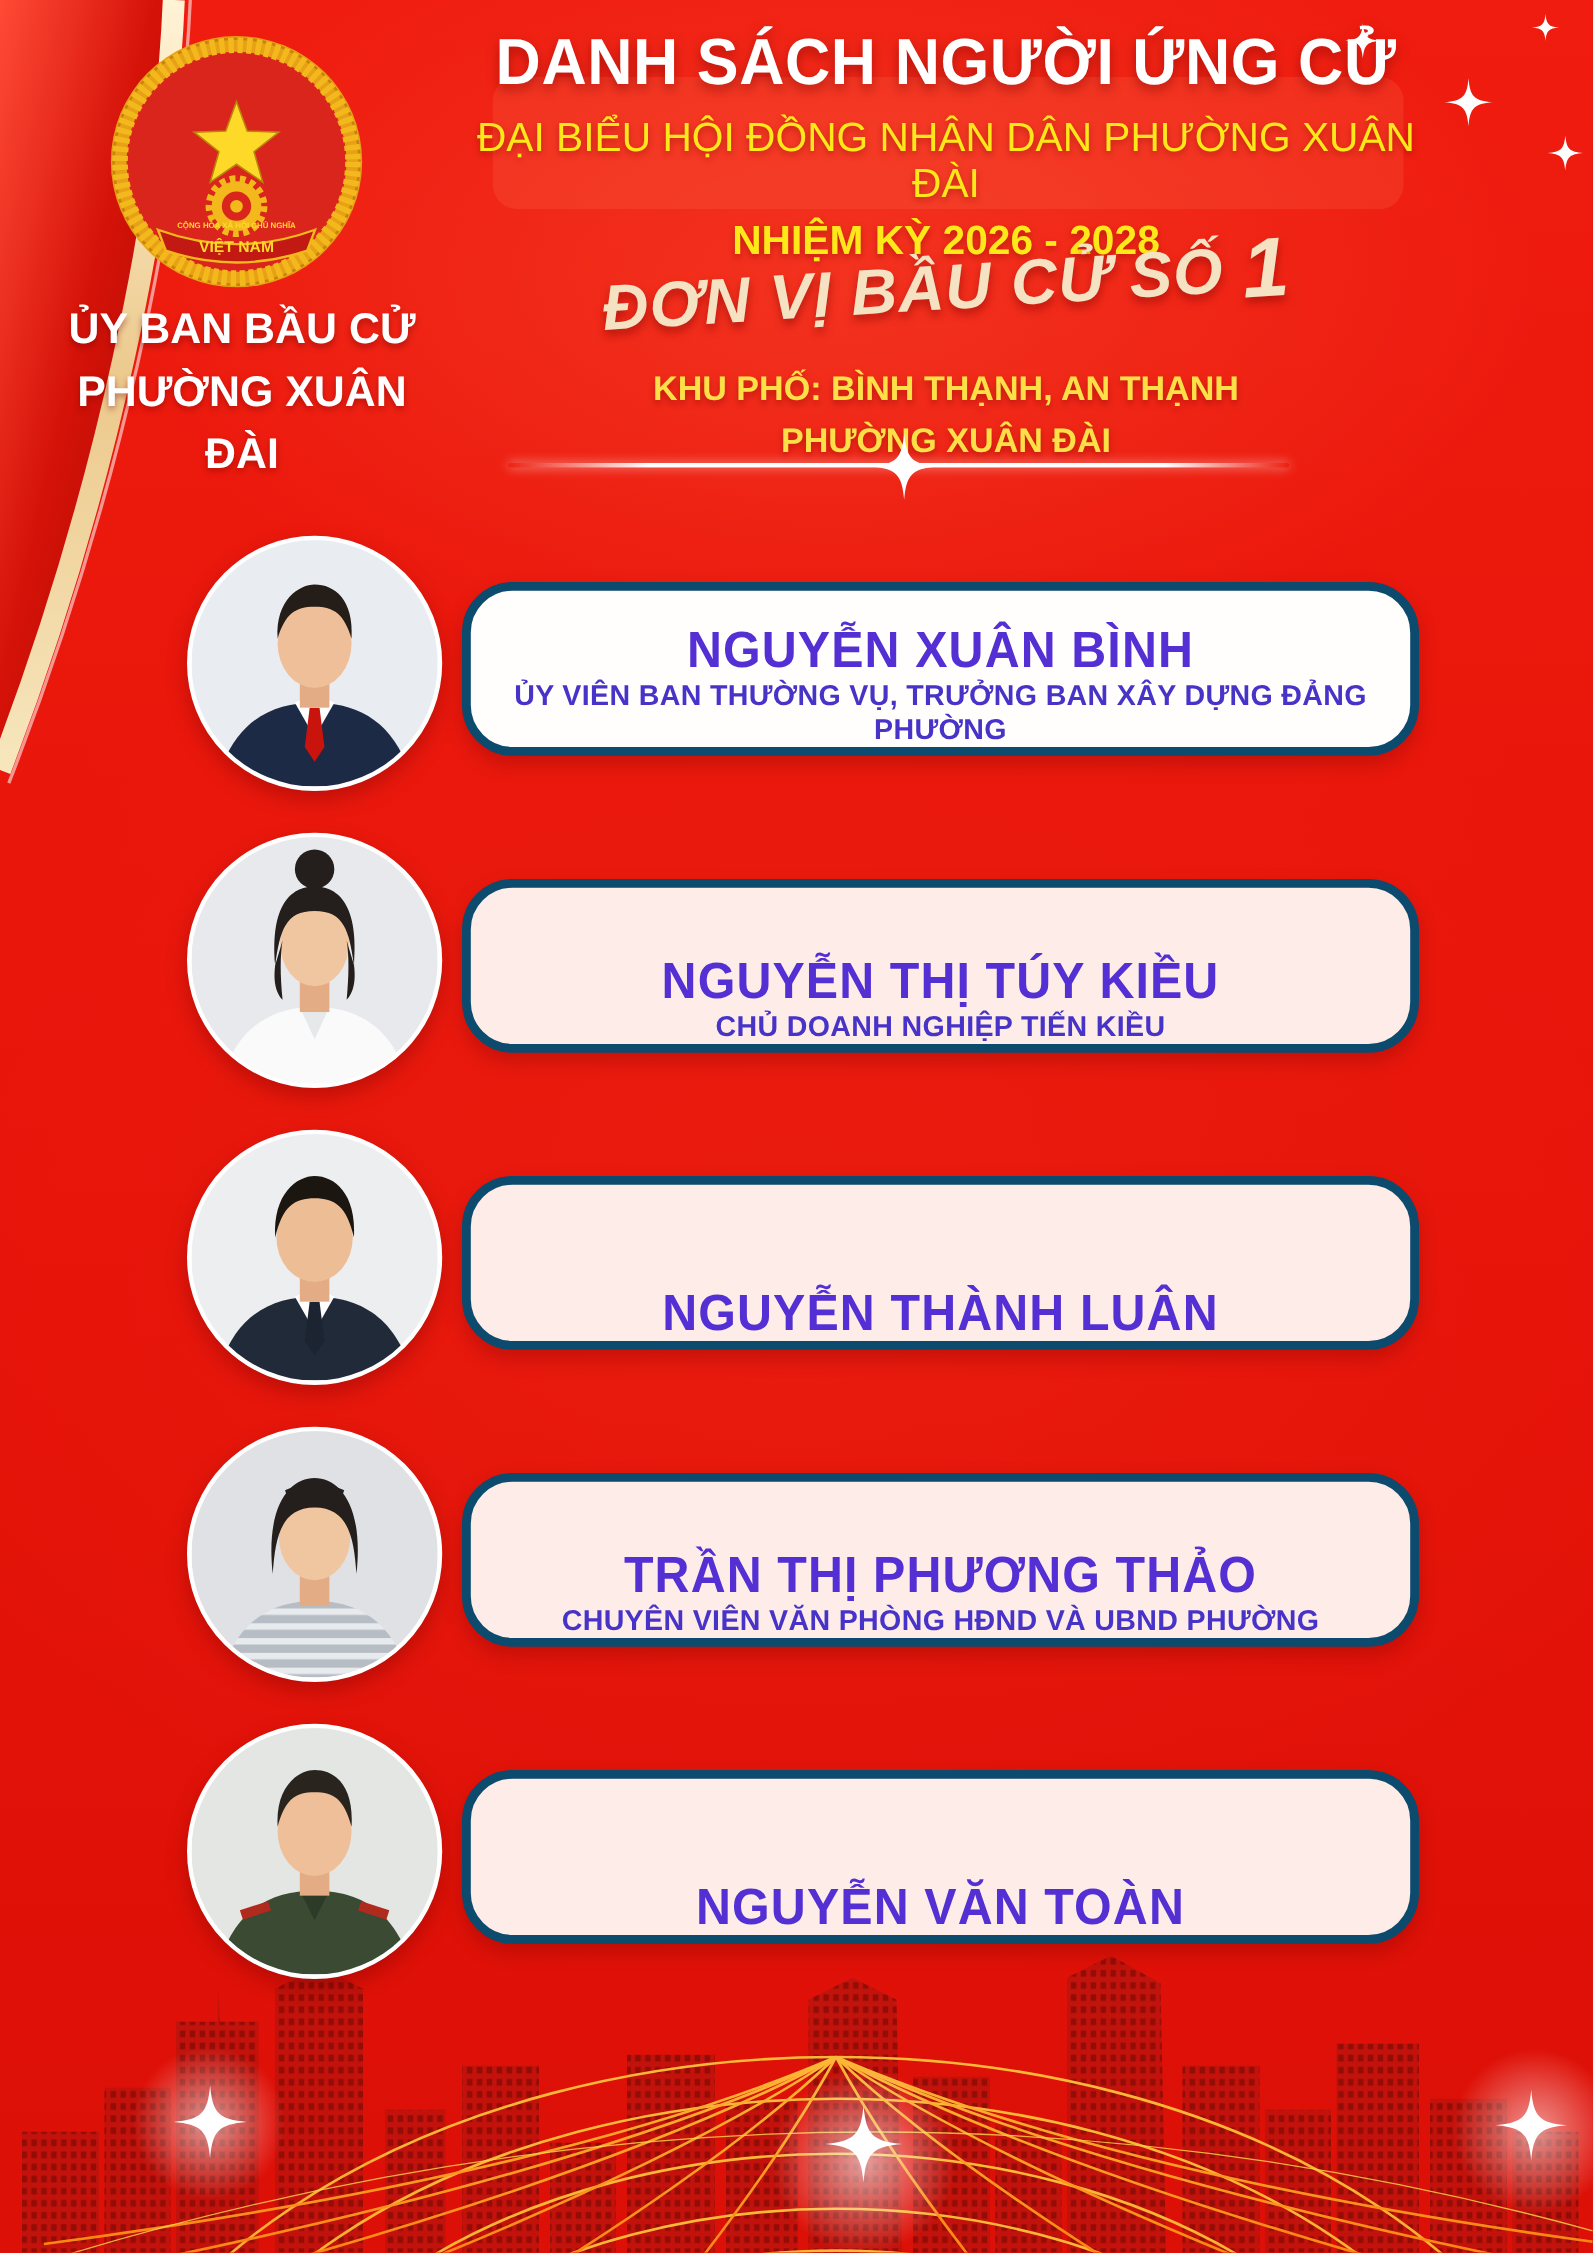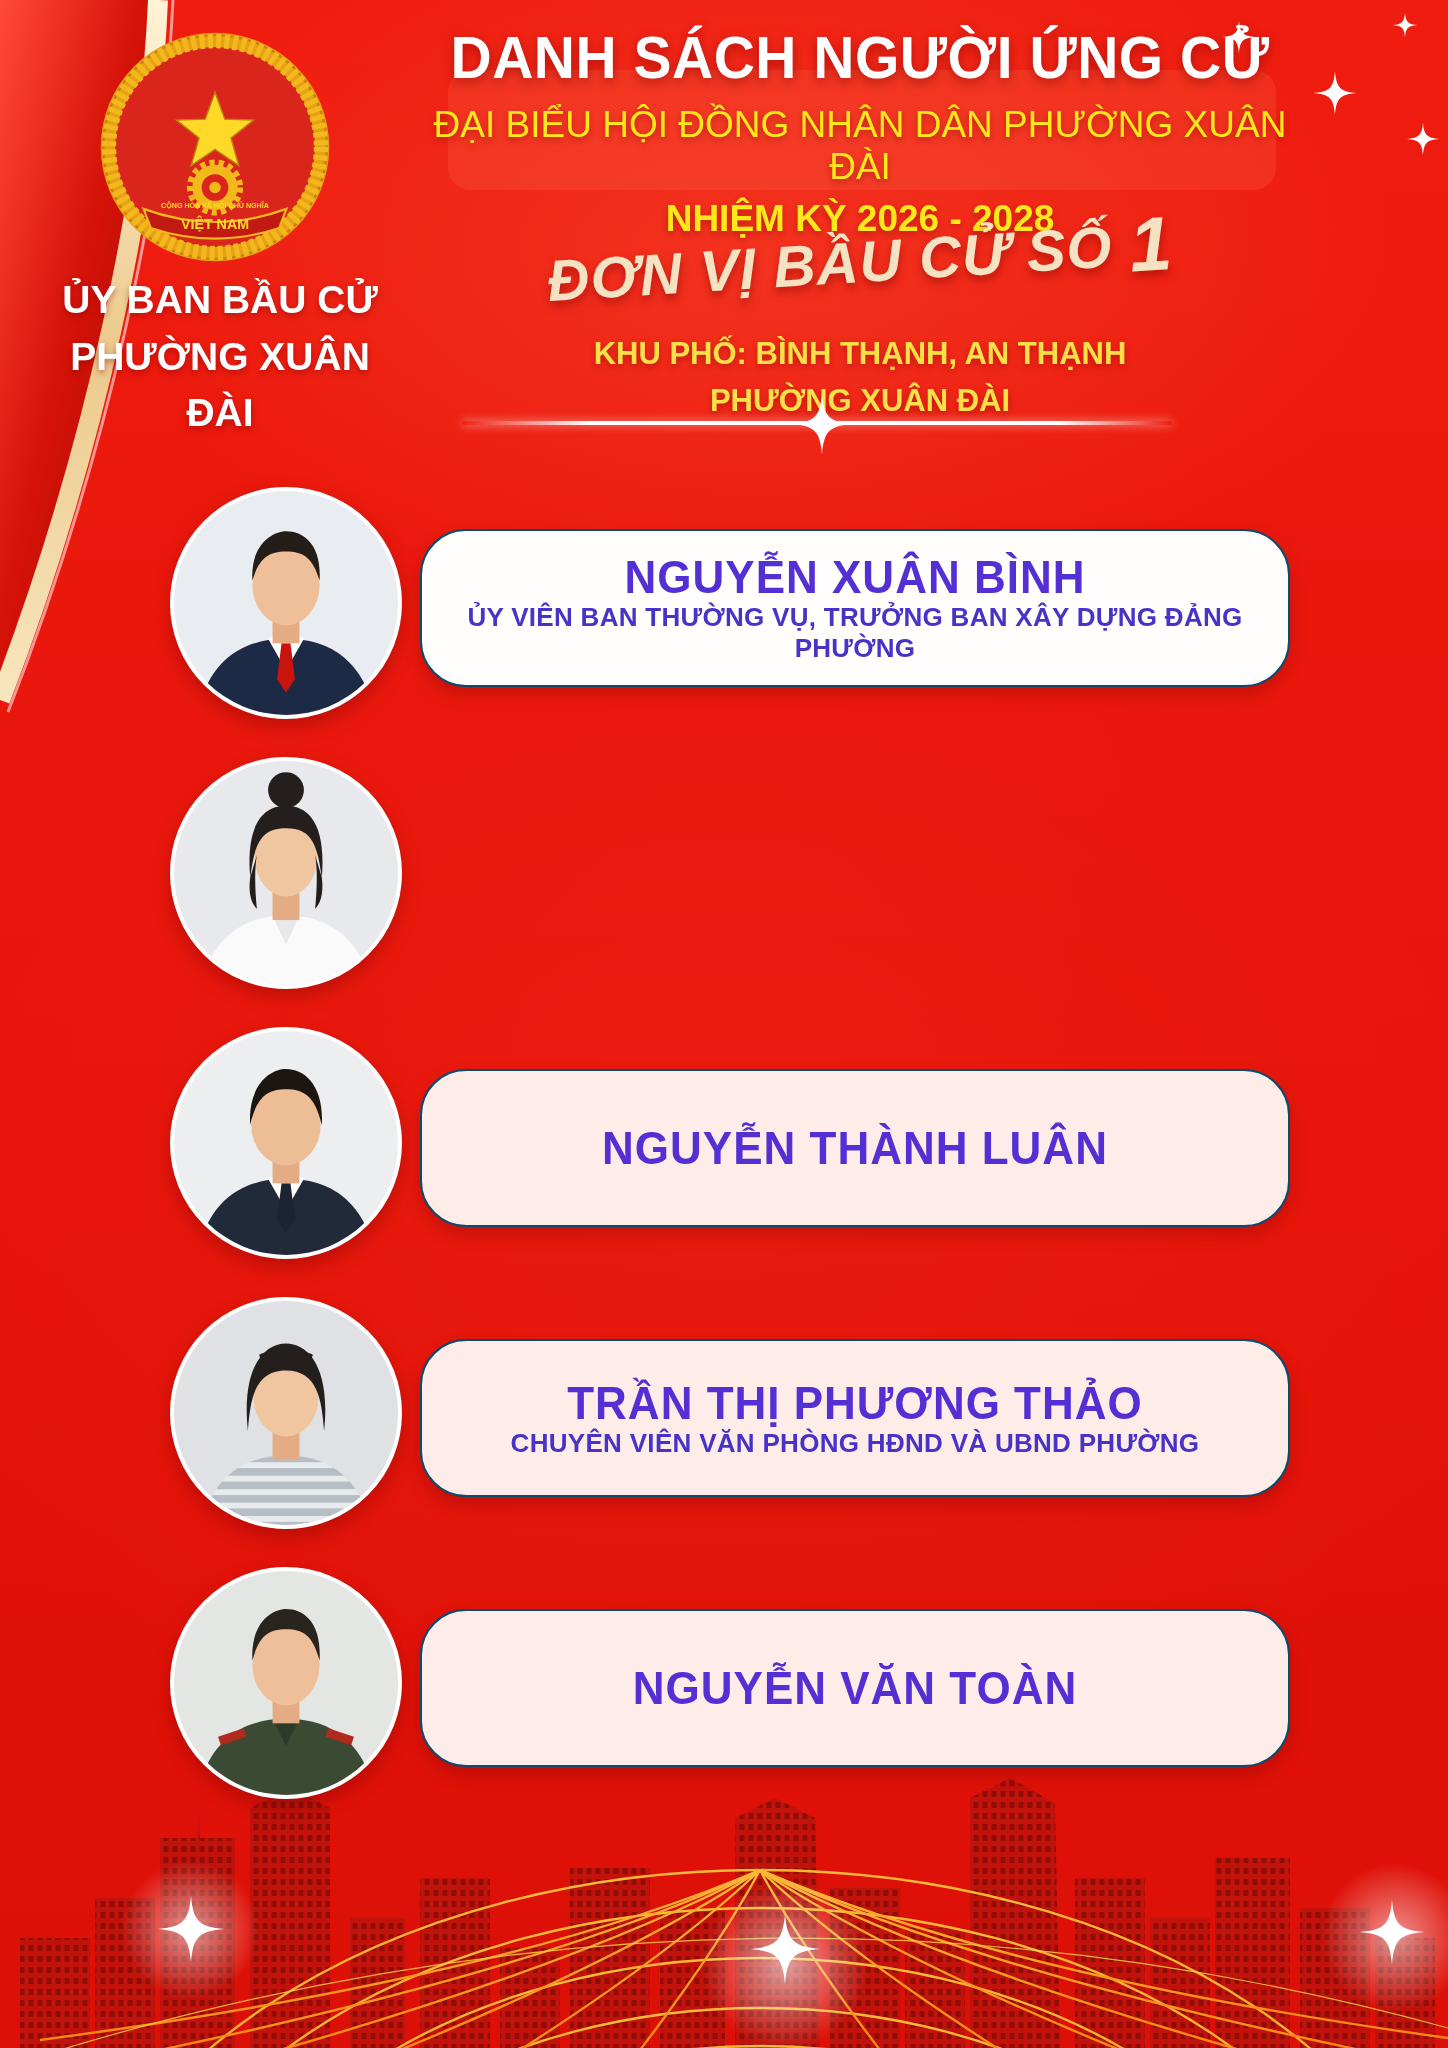--- a/index.html
+++ b/index.html
@@ -58,8 +58,8 @@
   .photo svg{display:block;width:100%;height:100%;}
   .card{
     position:absolute;left:250px;top:42px;width:870px;height:158px;box-sizing:border-box;
-    background:#fdece7;border:2px solid #0c4a6e;border-radius:46px;
-    display:flex;flex-direction:column;align-items:center;justify-content:center;
+    background:#fdece7;border:8px solid #0c4a6e;border-radius:46px;
+    display:flex;flex-direction:column;align-items:center;justify-content:flex-end;
     box-shadow:0 8px 16px rgba(110,0,0,.28);padding:0 30px;text-align:center;
   }
   .row-1 .card{background:#fffefd;}

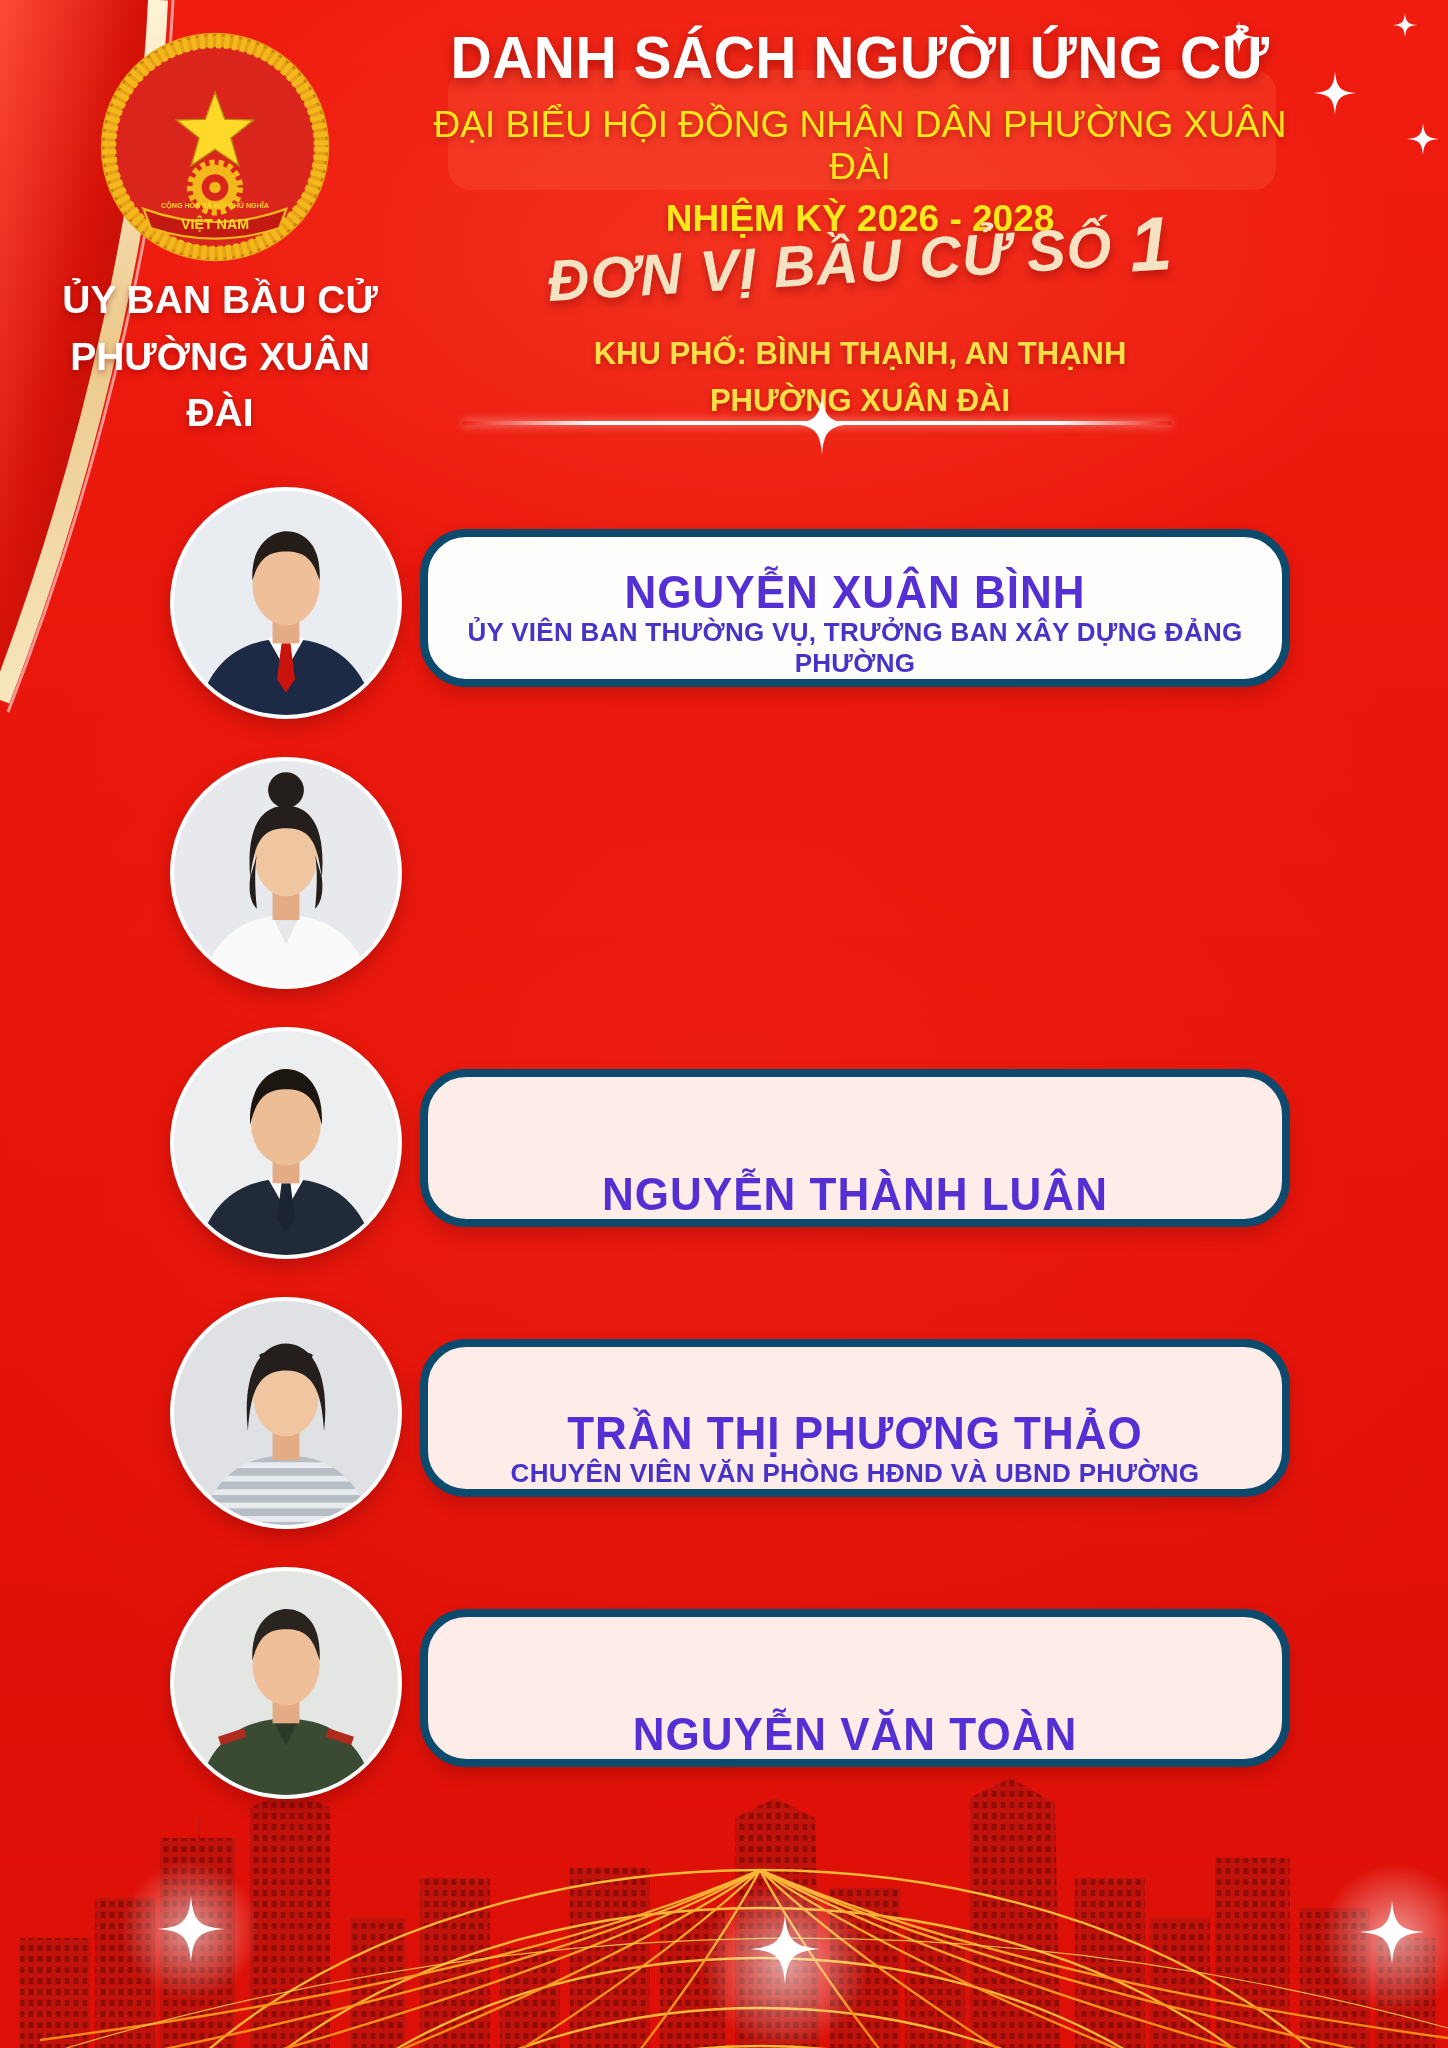--- a/index.html
+++ b/index.html
@@ -178,6 +178,10 @@
       <path d="M34,52 C33,60 35,64 37,66 C36,56 36,48 37,42 Z" fill="#241f1c"></path>
       <path d="M66,52 C67,60 65,64 63,66 C64,56 64,48 63,42 Z" fill="#241f1c"></path>
     </svg>
+  </div>
+  <div class="card">
+    <div class="cand-name">NGUYỄN THỊ TÚY KIỀU</div>
+    <div class="cand-role">CHỦ DOANH NGHIỆP TIẾN KIỀU</div>
   </div>
 </div>
 

